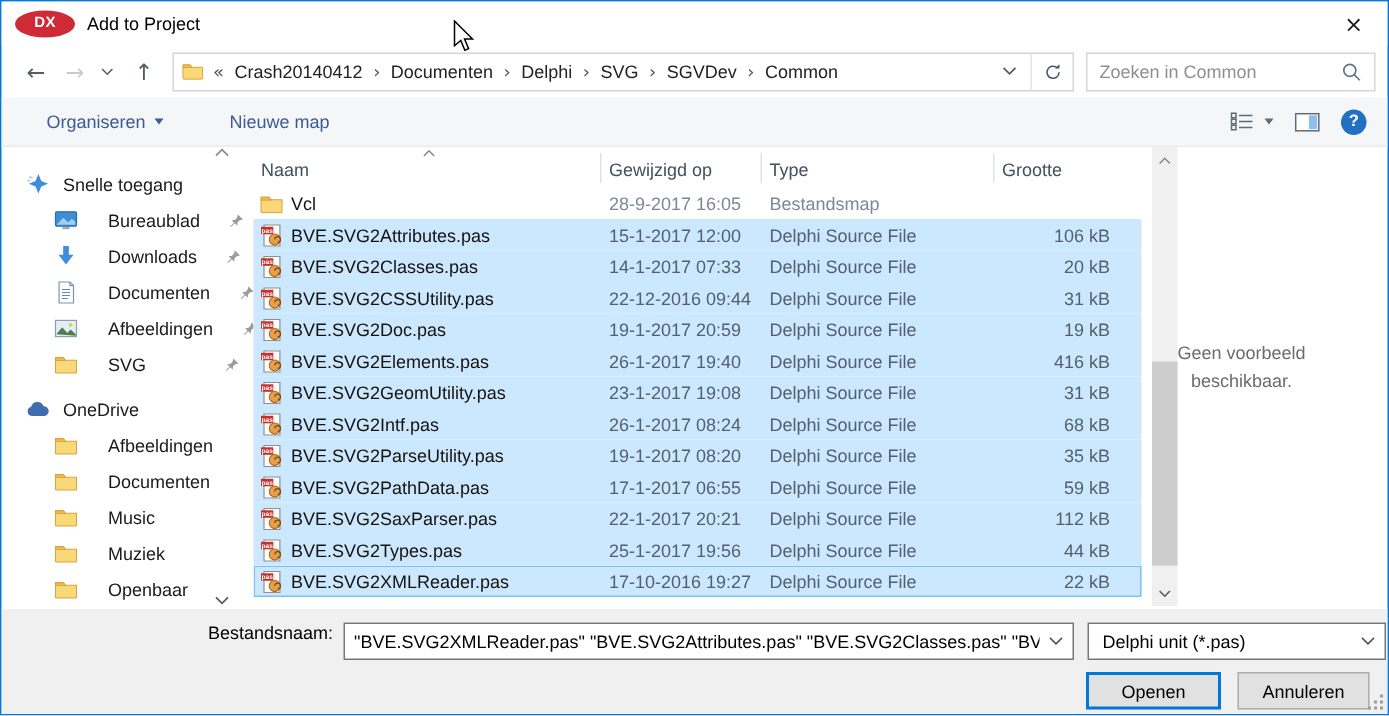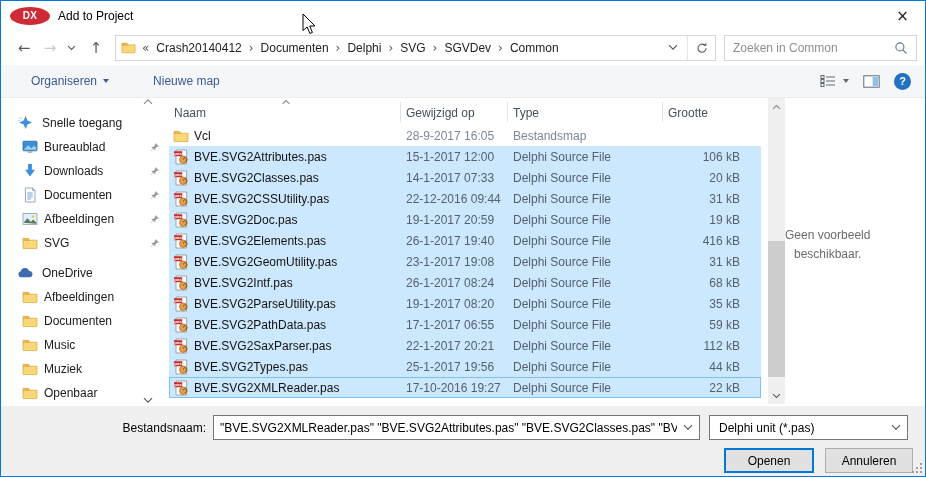--- a/index.html
+++ b/index.html
@@ -46,7 +46,7 @@
   .sidebar { width:168px; flex:none; padding-top:12px; position:relative; overflow:hidden; }
   .side-sec { height:25px; display:flex; align-items:center; padding-left:16px; gap:9px; }
   .side-sec.gap { margin-top:5px; }
-  .side-item { height:24px; display:flex; align-items:center; padding-left:21px; gap:6px; }
+  .side-item { height:24px; display:flex; align-items:center; padding-left:35px; gap:20px; }
   .side-item .pin { margin-left:auto; margin-right:9px; }
   .side-scroll { position:absolute; right:16px; color:#8a8a8a; }
   .side-scroll.top { top:0px; }

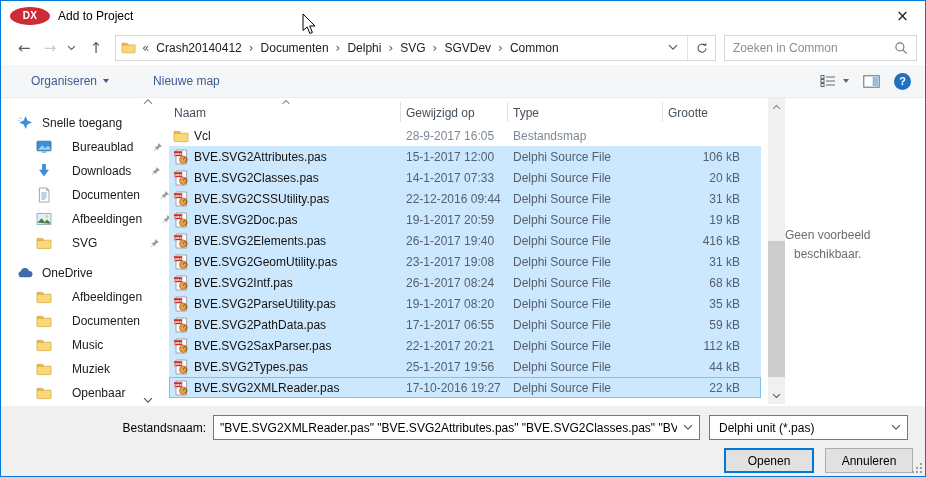--- a/index.html
+++ b/index.html
@@ -76,7 +76,7 @@
 
   
   .footer { flex:1; background:#f0f0f0; padding-top:9px; position:relative; }
-  .frow1 { display:flex; align-items:center; }
+  .frow1 { display:flex; align-items:flex-start;margin-left:16px; }
   .flabel { width:212px; text-align:right; padding-right:7px; color:#000; }
   .fname { width:487px; height:25px; background:#fff; border:1px solid #767676; display:flex; align-items:center; padding-left:6px; }
   .fname .val { flex:1; white-space:nowrap; overflow:hidden; color:#000; }

